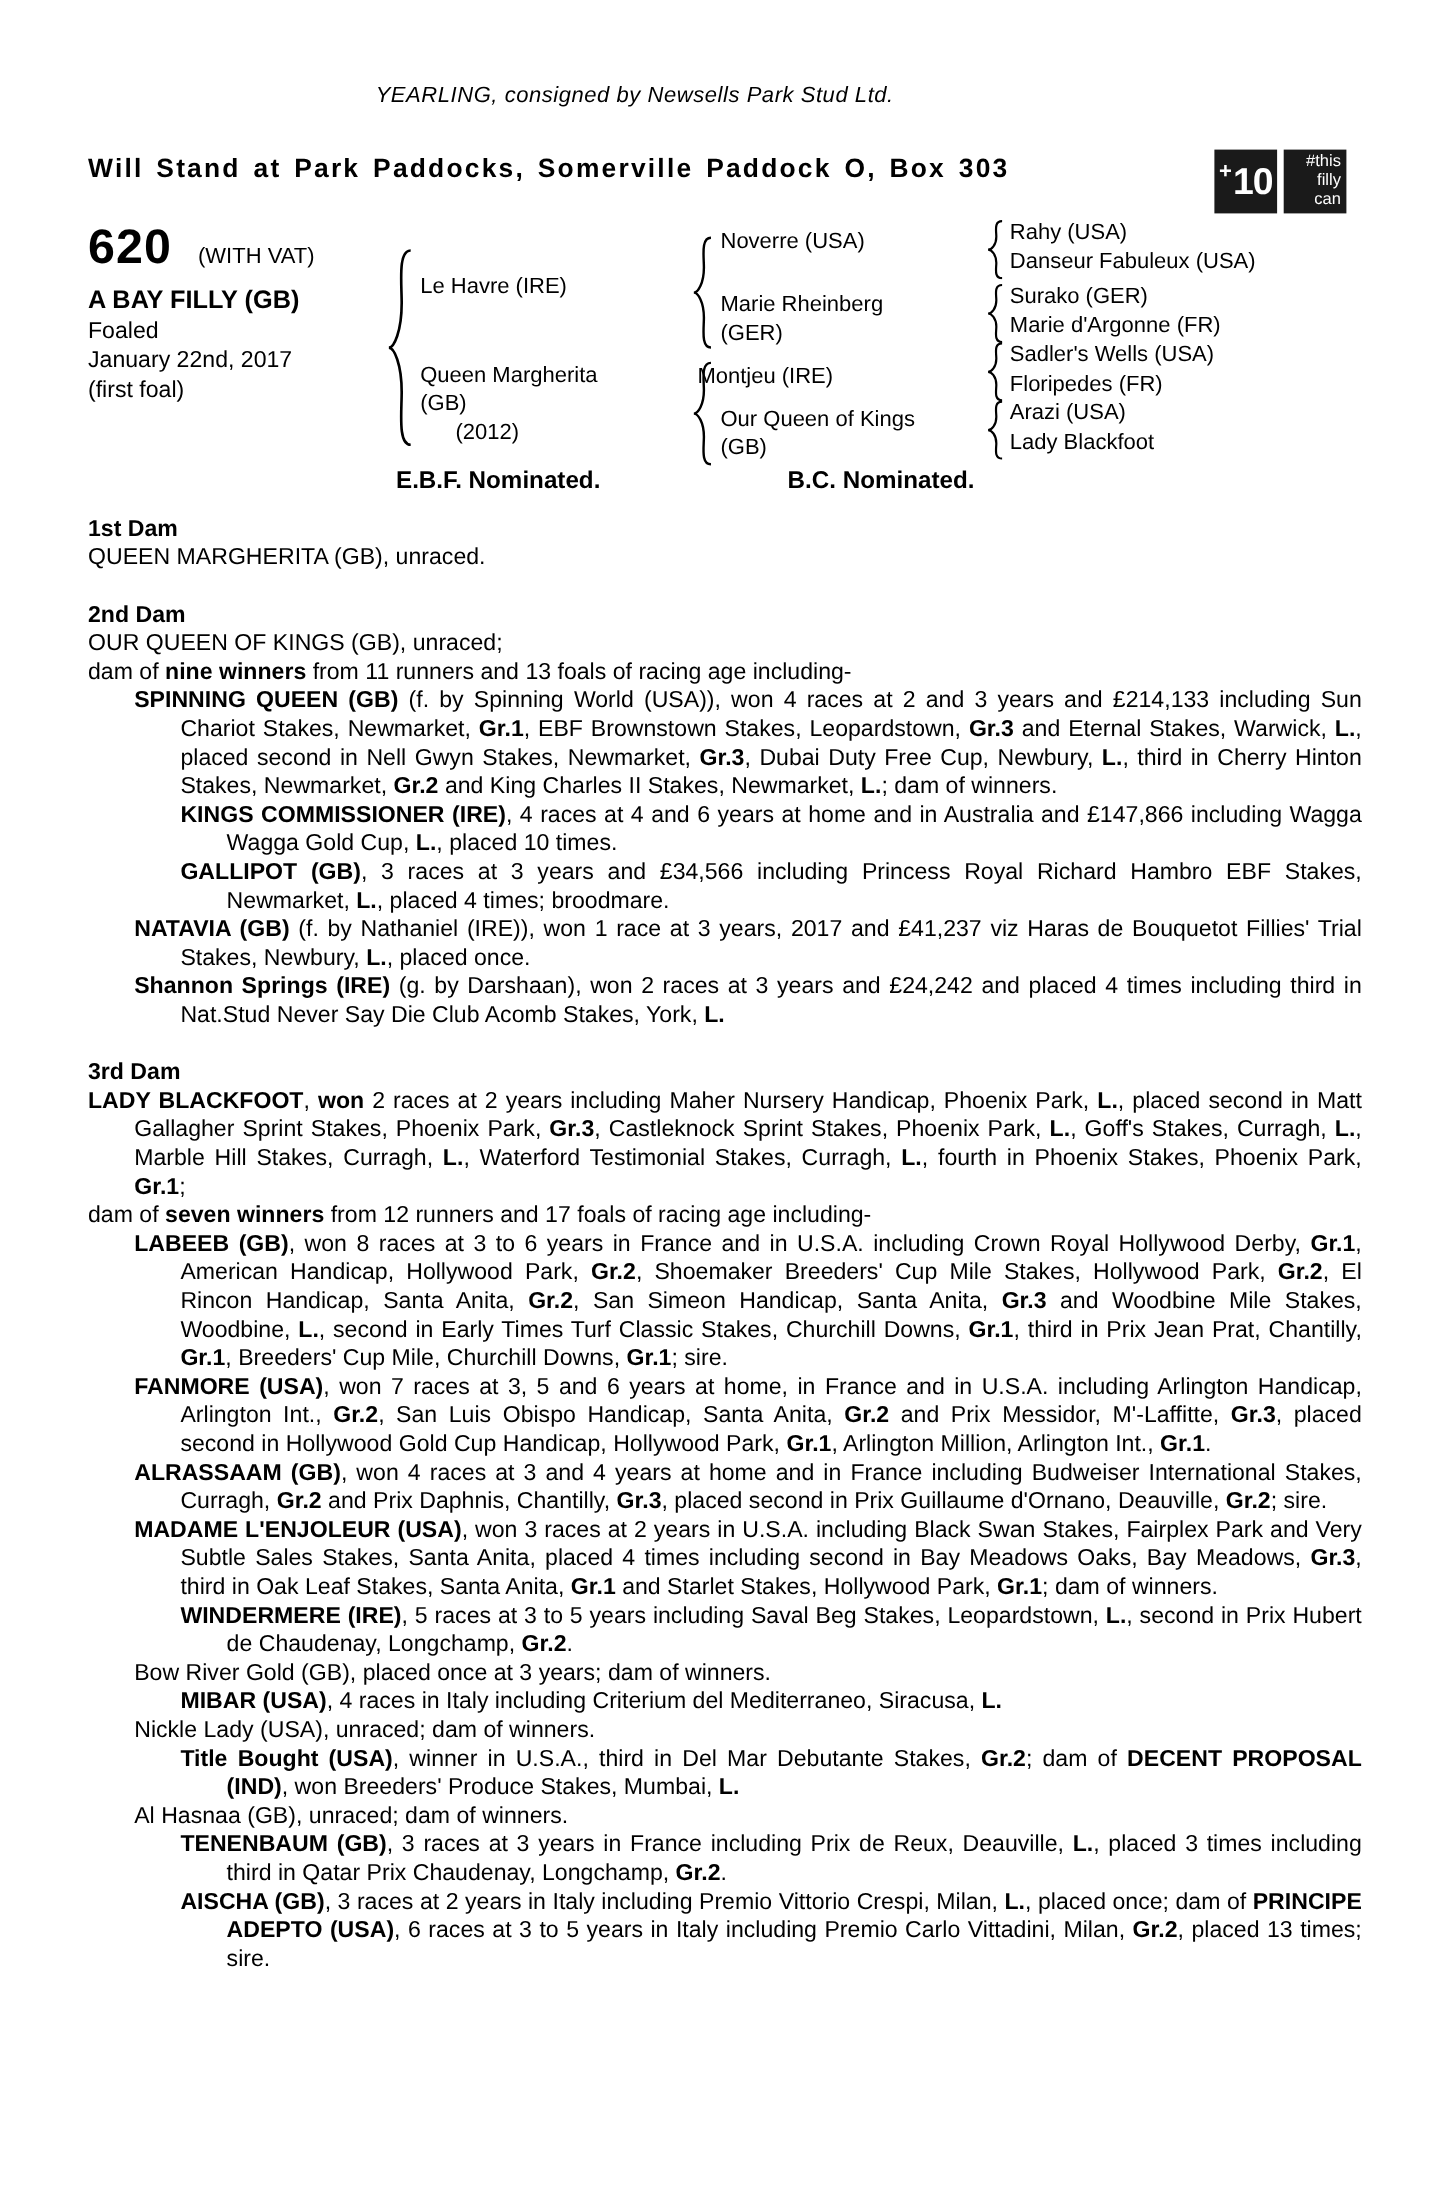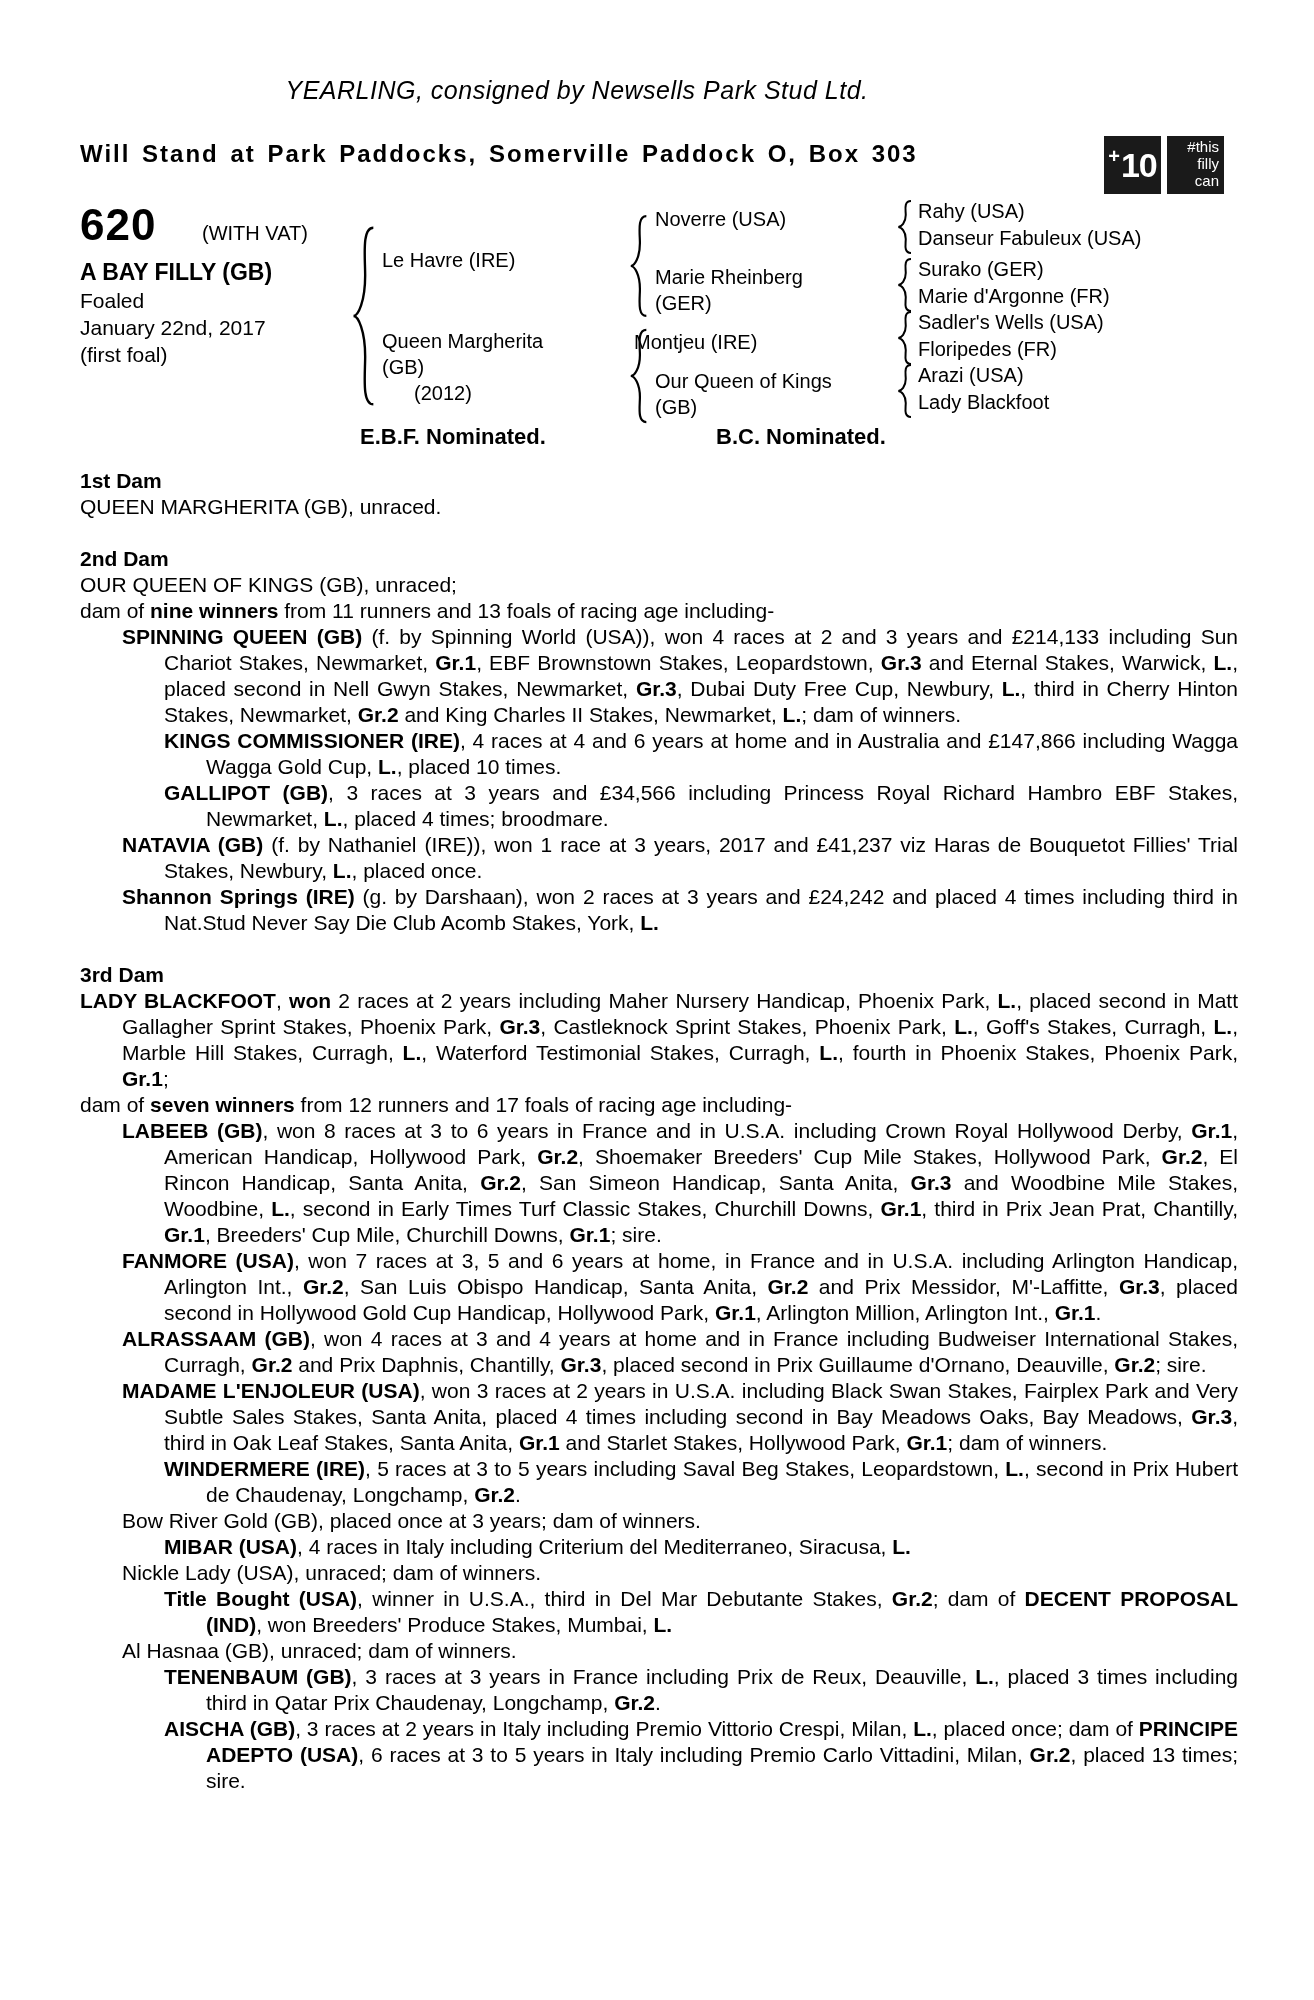--- a/index.html
+++ b/index.html
@@ -6,7 +6,7 @@
   .page{position:relative;width:1314px;height:2000px;background:#ffffff;color:#000;
         font-family:"Liberation Sans","DejaVu Sans",sans-serif;overflow:hidden;}
   .consign-title{position:absolute;top:76px;left:0;width:1154px;text-align:center;
-        font-style:italic;font-size:25px;letter-spacing:0.5px;}
+        font-style:italic;font-size:20px;letter-spacing:0.5px;}
   .stand-line{position:absolute;top:140px;left:80px;font-weight:bold;font-size:24px;
         letter-spacing:2px;word-spacing:3px;white-space:nowrap;}
   .logo-box{position:absolute;background:#1a1a1a;color:#fff;}

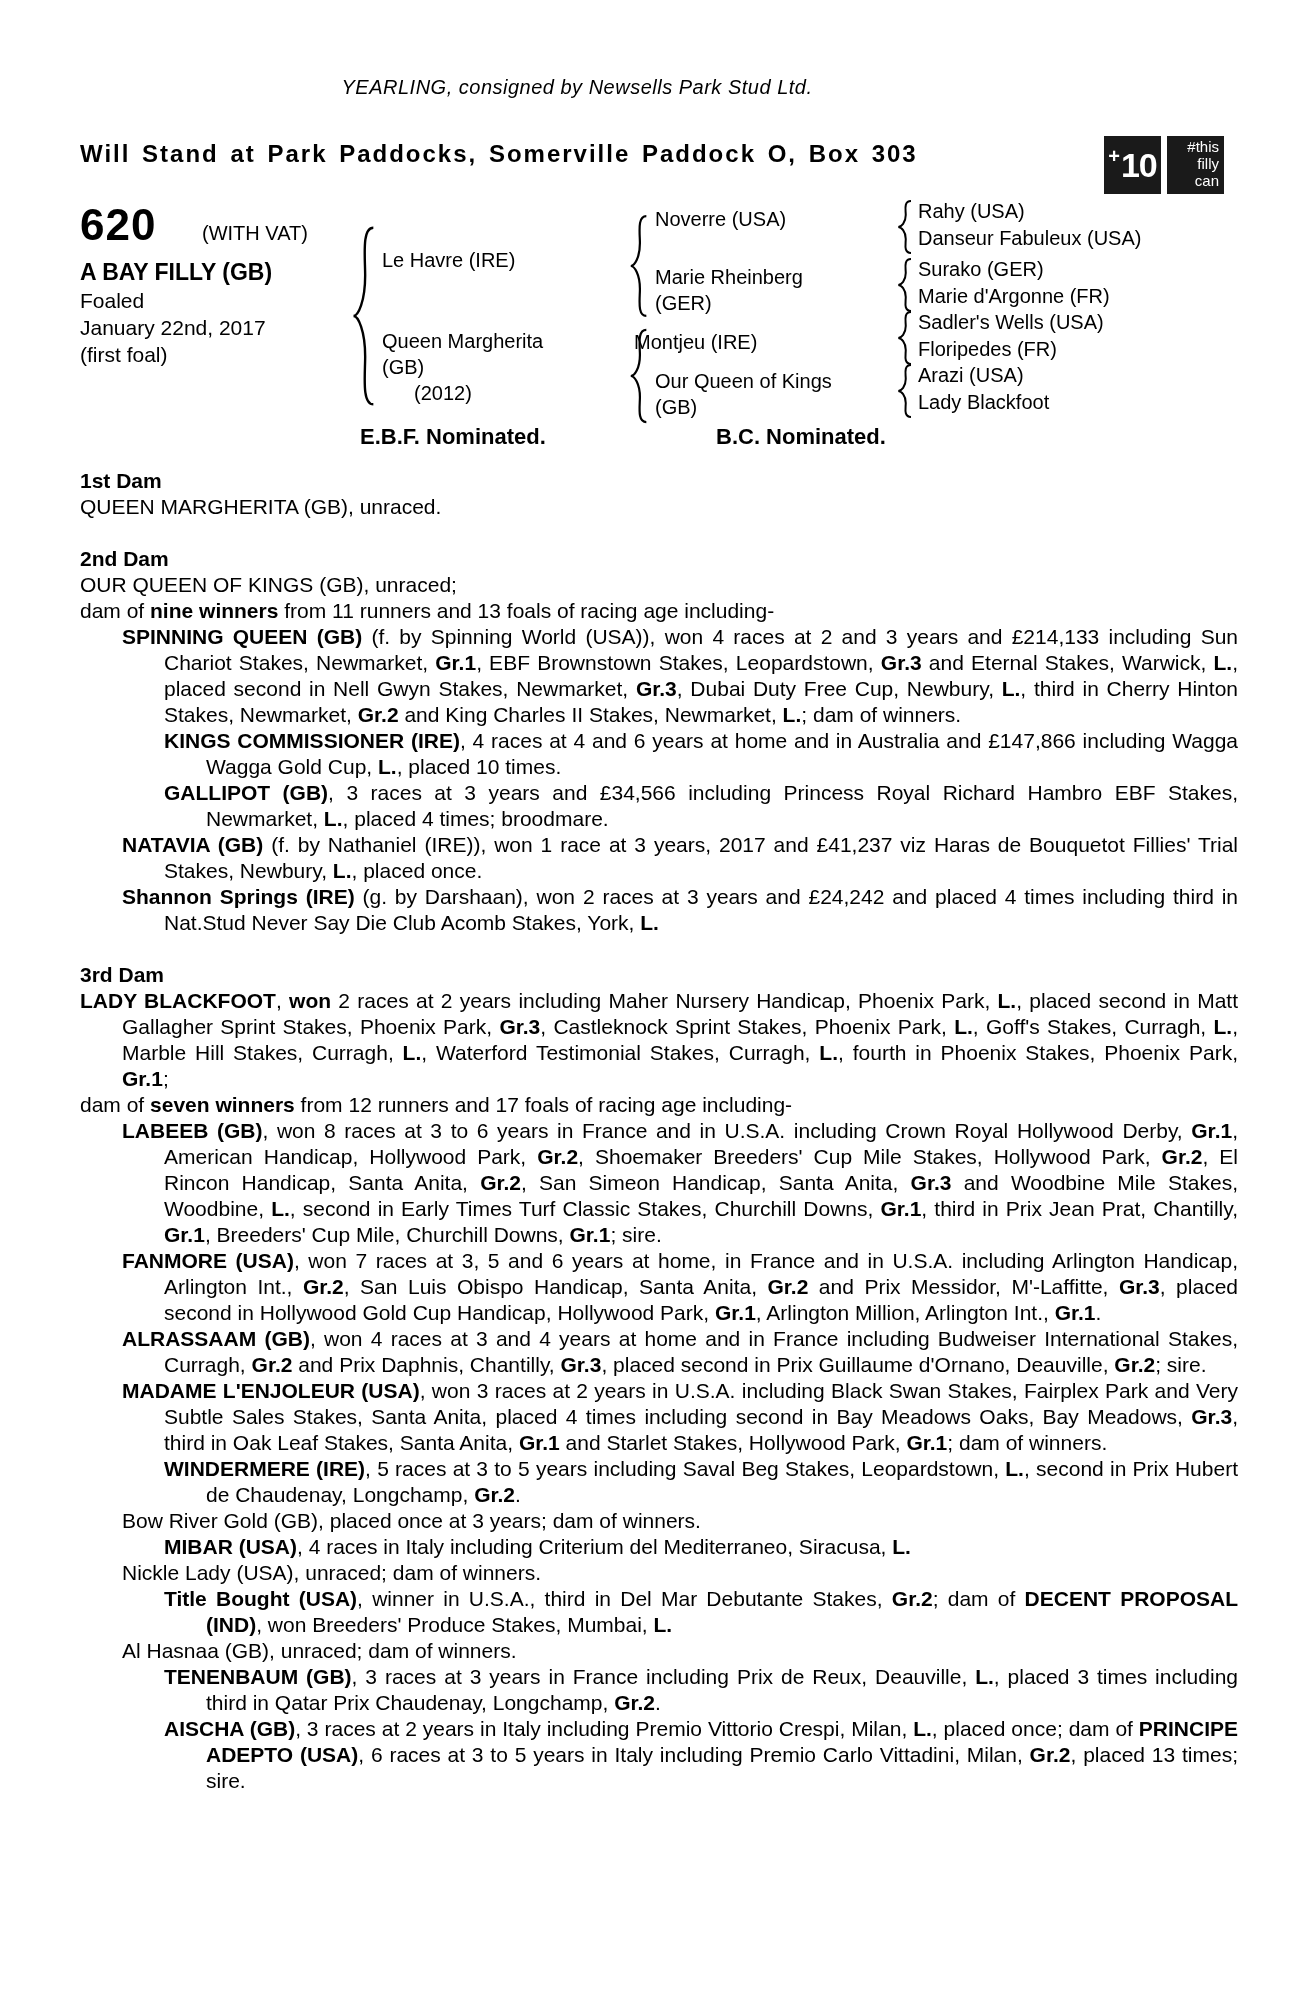--- a/index.html
+++ b/index.html
@@ -18,7 +18,7 @@
   
   .ped span{position:absolute;font-size:20px;white-space:nowrap;}
   .lot-number{position:absolute;left:80px;top:200px;font-size:44px;font-weight:bold;letter-spacing:1px;}
-  .lot-vat{position:absolute;left:180px;top:222px;font-size:20px;margin-left:22px;}
+  .lot-vat{position:absolute;left:180px;top:222px;font-size:20px;}
   .lot-desc{position:absolute;left:80px;top:259px;font-size:23px;font-weight:bold;}
   .lot-line{position:absolute;left:80px;font-size:21px;}
   .brace{position:absolute;}

